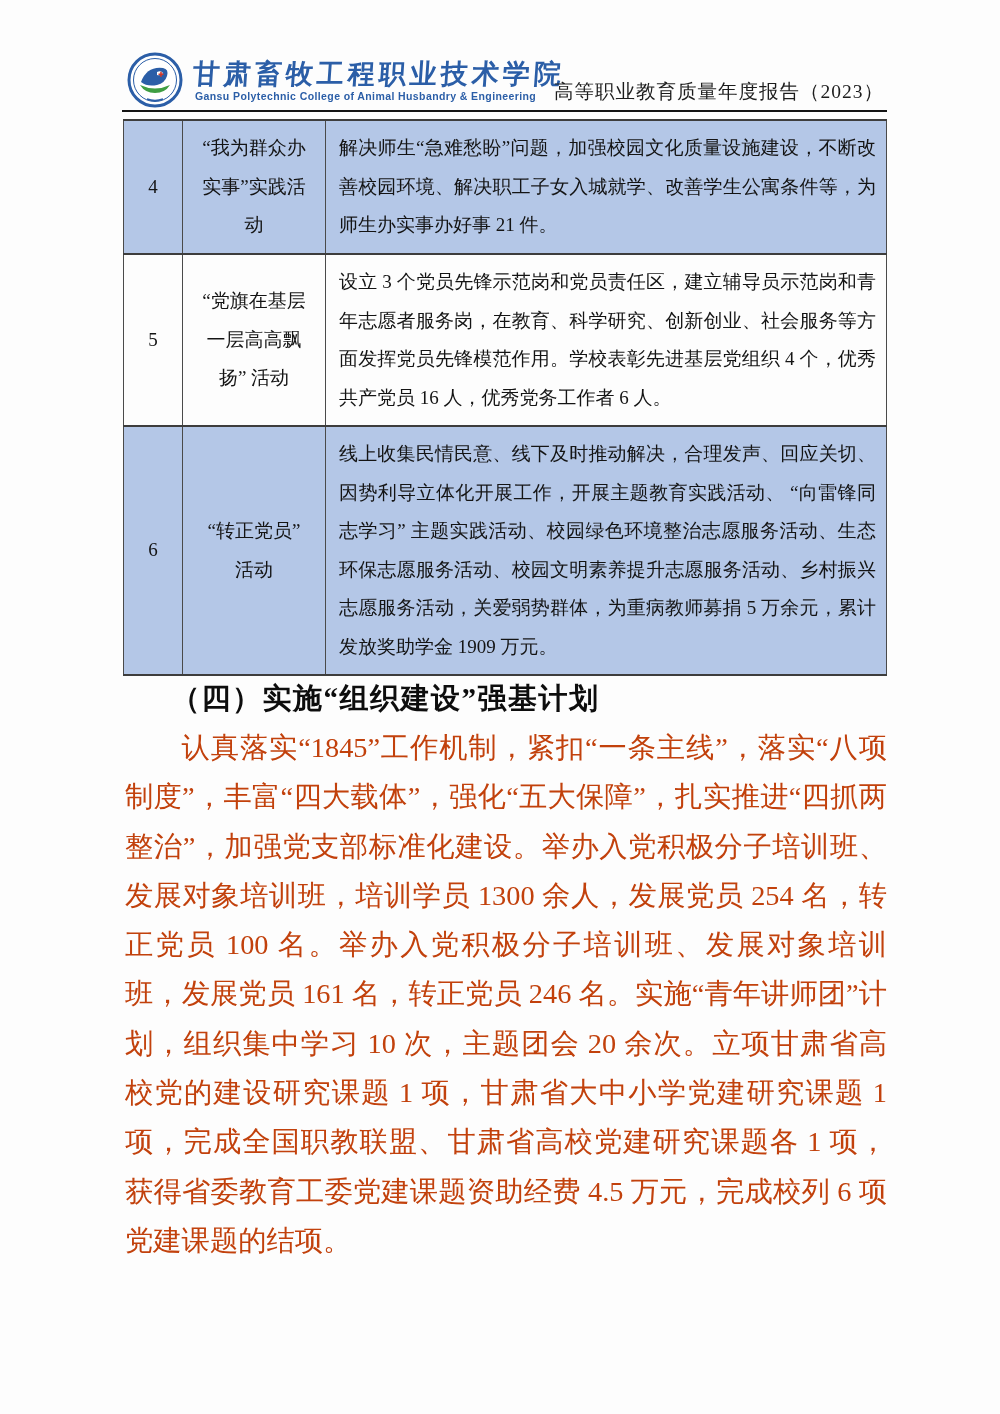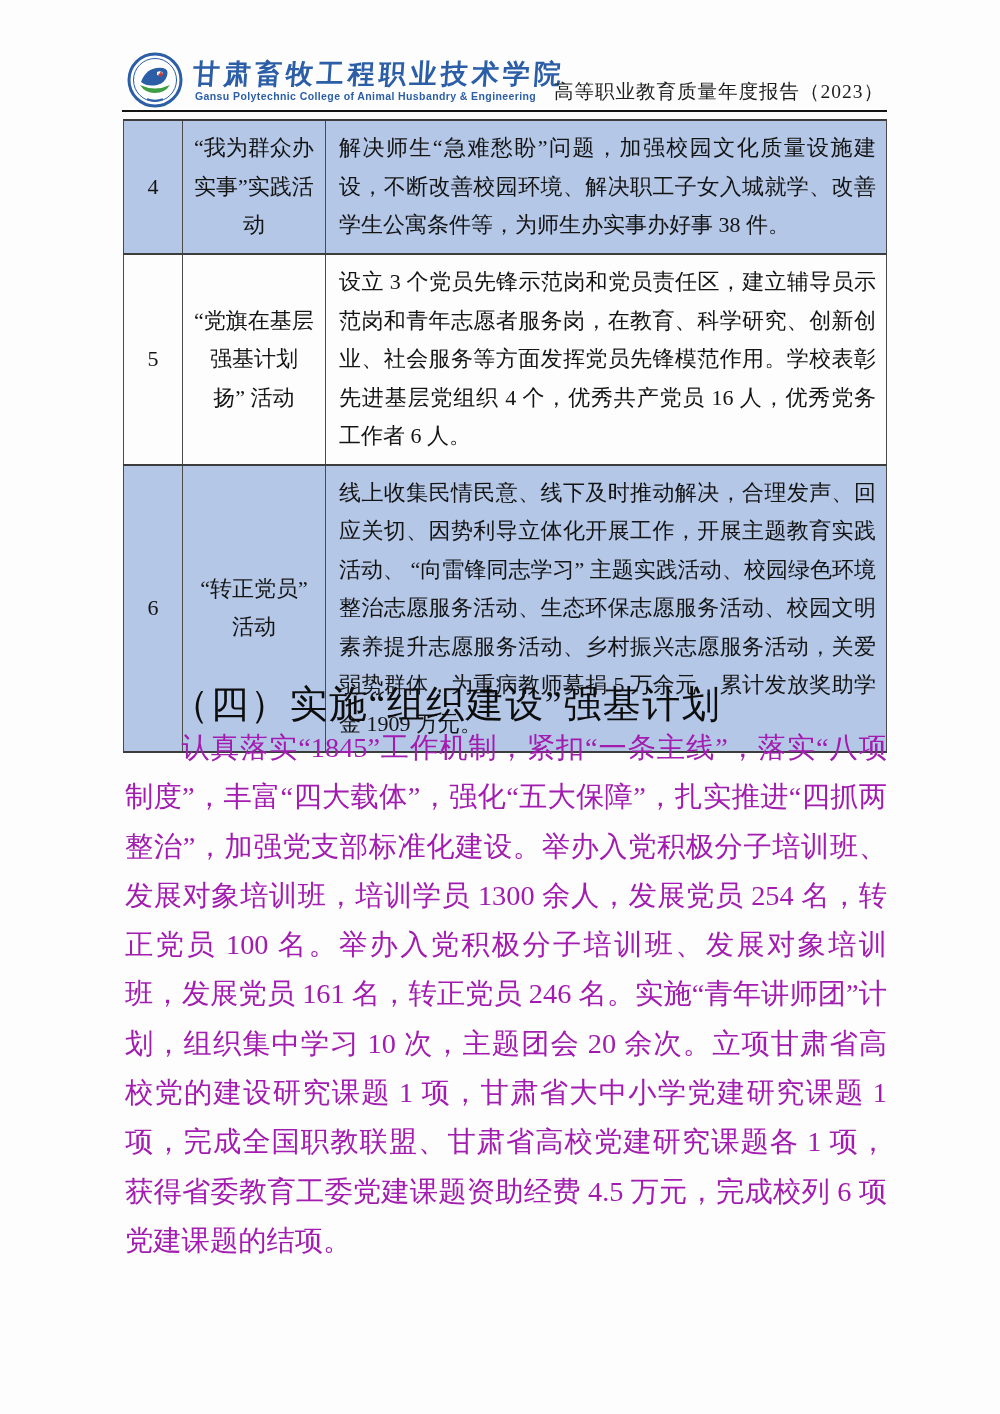--- a/index.html
+++ b/index.html
@@ -49,7 +49,7 @@
     border-top:2.2px solid #3d3d3d;
     border-bottom:2.2px solid #3d3d3d;
     vertical-align:middle;
-    font-size:22px; line-height:38.5px; color:#141414;
+    font-size:19px; line-height:38.5px; color:#141414;
   }
   .act-table tr.row-blue td { background:var(--row-highlight); }
   .cell-num { text-align:center; font-size:20px; }

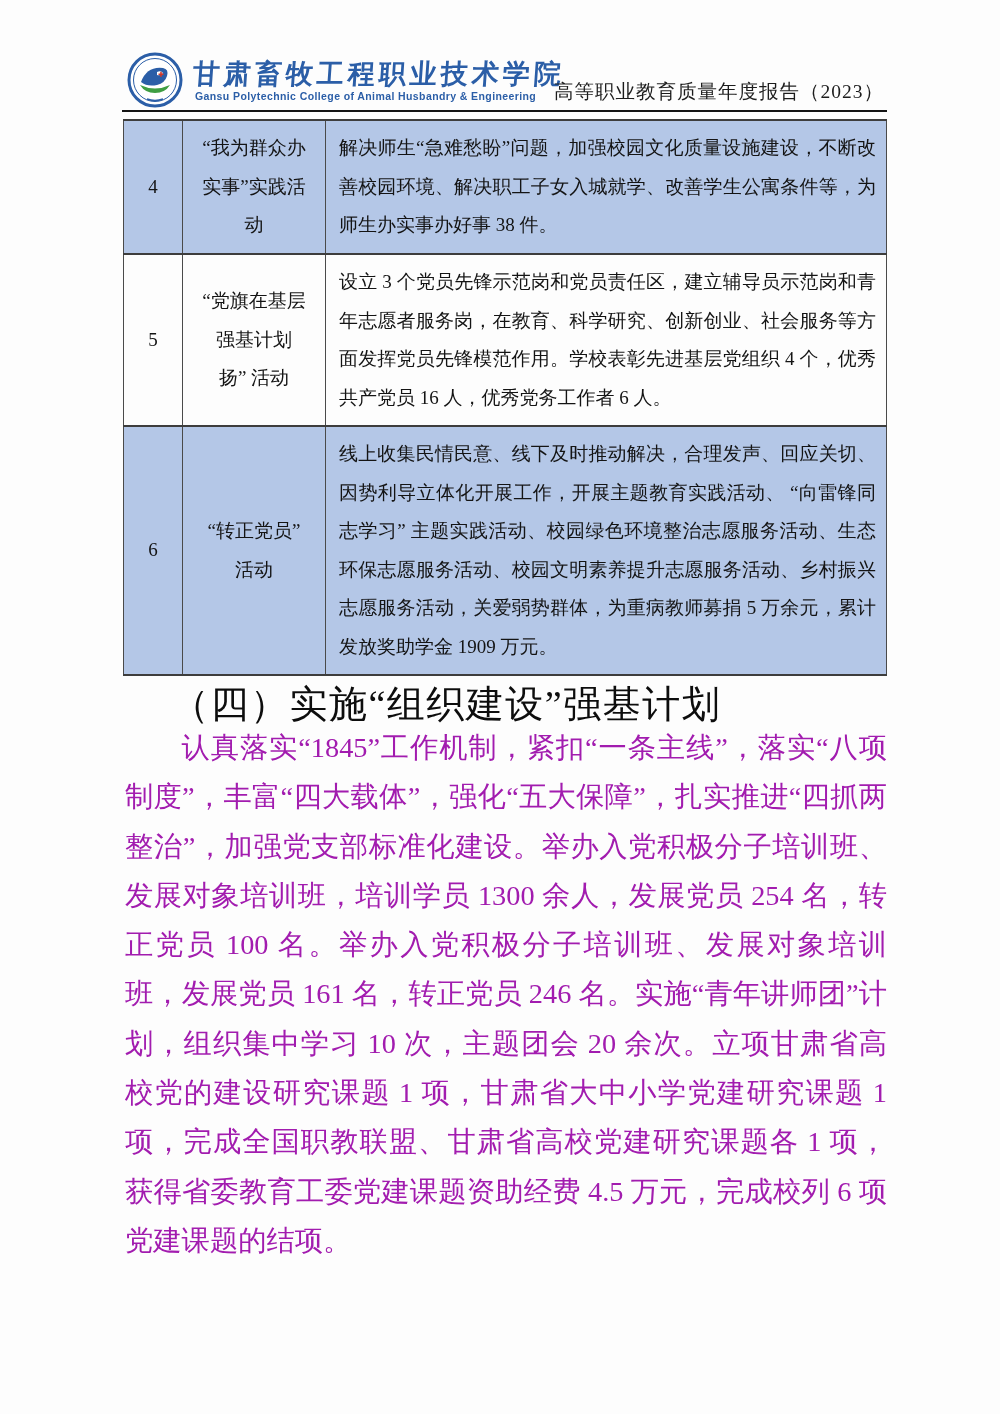--- a/index.html
+++ b/index.html
@@ -117,7 +117,7 @@
         <td class="cell-activity">“我为群众办
 实事”实践活
 动</td>
-        <td class="cell-desc">解决师生“急难愁盼”问题，加强校园文化质量设施建设，不断改善校园环境、解决职工子女入城就学、改善学生公寓条件等，为师生办实事办好事 38 件。</td>
+        <td class="cell-desc">解决师生“急难愁盼”问题，加强校园文化质量设施建设，不断改善校园环境、解决职工子女入城就学、改善学生公寓条件等，为师生办实事办好事 21 件。</td>
       </tr>
       <tr class="h-row5">
         <td class="cell-num">5</td>

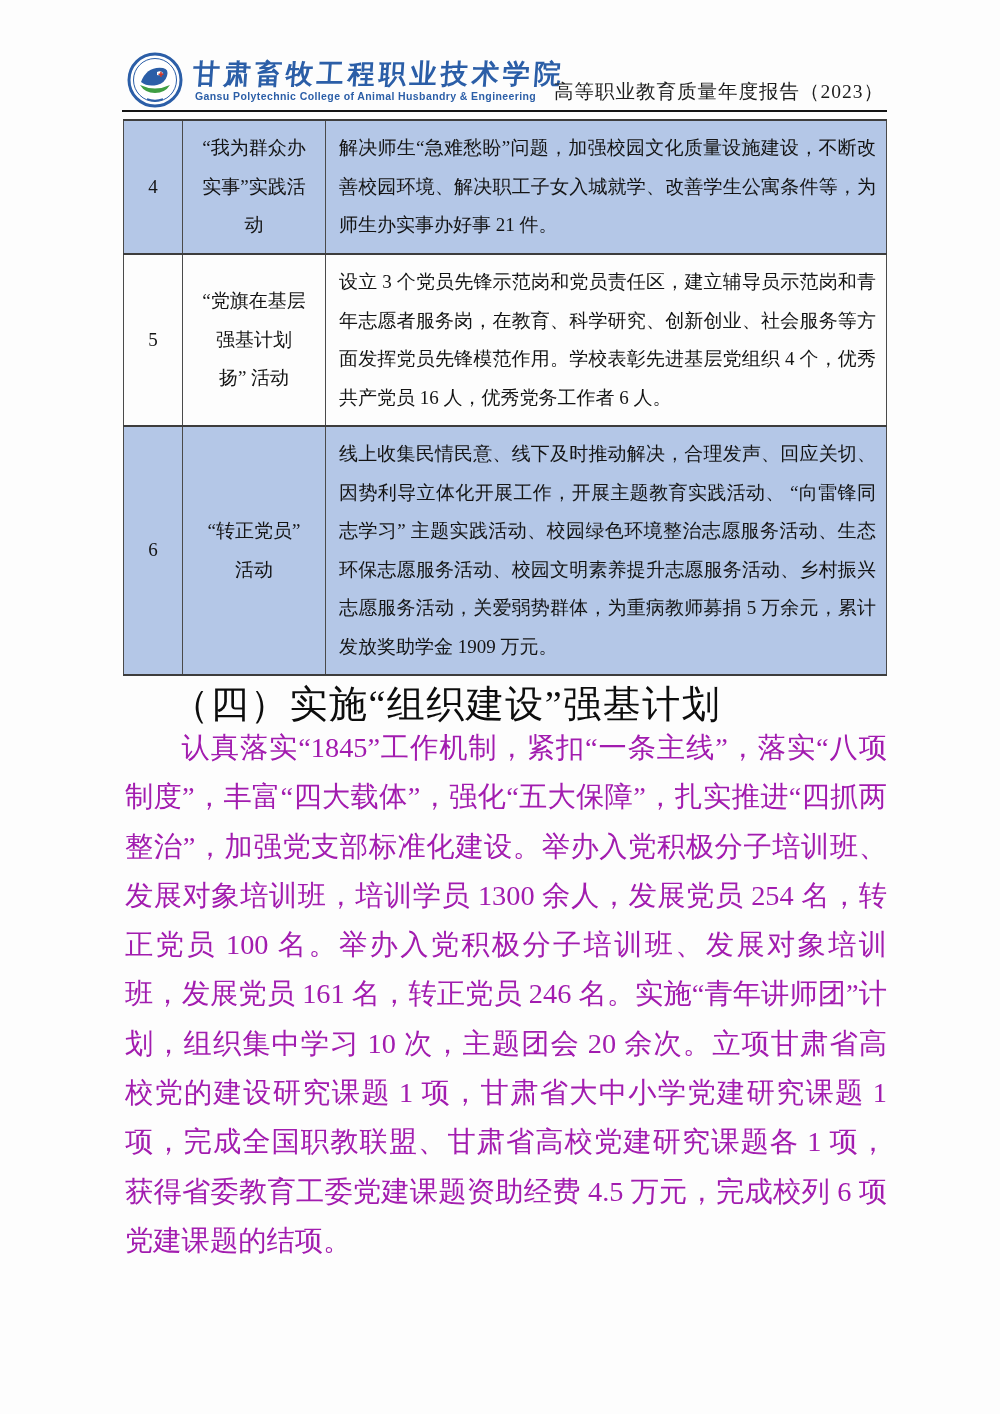--- a/index.html
+++ b/index.html
@@ -122,7 +122,7 @@
       <tr class="h-row5">
         <td class="cell-num">5</td>
         <td class="cell-activity">“党旗在基层
-强基计划
+一层高高飘
 扬” 活动</td>
         <td class="cell-desc">设立 3 个党员先锋示范岗和党员责任区，建立辅导员示范岗和青年志愿者服务岗，在教育、科学研究、创新创业、社会服务等方面发挥党员先锋模范作用。学校表彰先进基层党组织 4 个，优秀共产党员 16 人，优秀党务工作者 6 人。</td>
       </tr>

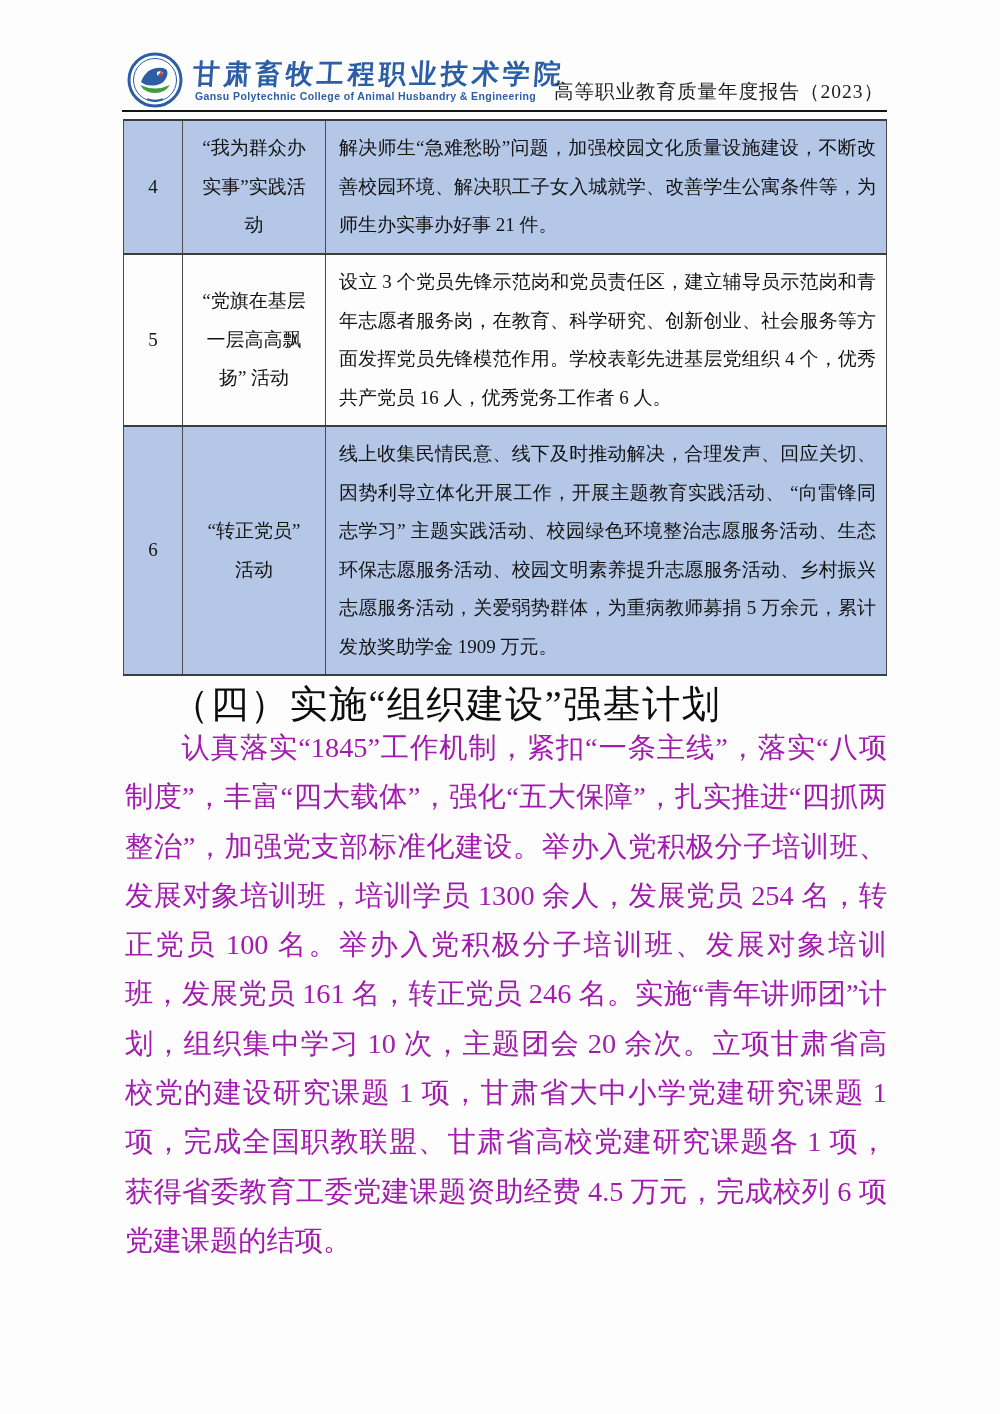--- a/index.html
+++ b/index.html
@@ -66,7 +66,7 @@
   .section-heading {
     position:absolute; left:125px; top:679px; width:762px;
     padding-left:46px;
-    font-size:38px; font-weight:normal; letter-spacing:1.5px; color:#0d0d0d;
+    font-size:29px; font-weight:bold; letter-spacing:1.5px; color:#0d0d0d;
   }
   .body-paragraph {
     position:absolute; left:125px; top:723px; width:762px;

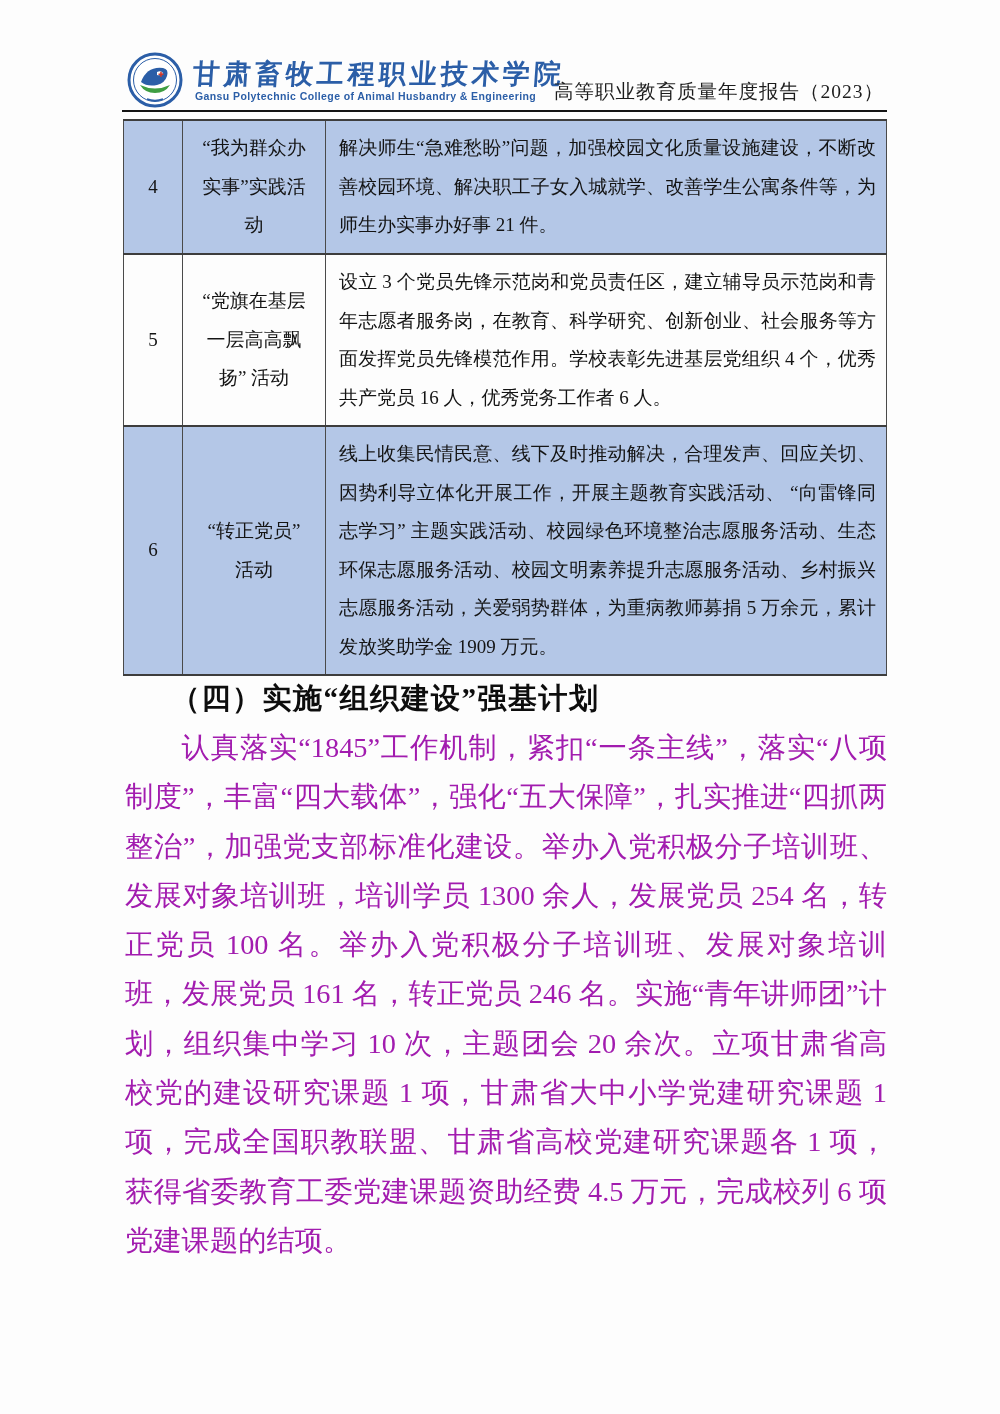--- a/index.html
+++ b/index.html
@@ -72,7 +72,7 @@
     position:absolute; left:125px; top:723px; width:762px;
     font-size:28.3px; line-height:49.3px;
     text-align:justify; text-justify:inter-ideograph;
-    text-indent:2em; color:#a21caf;
+    text-indent:2em; color:#c2410c;
   }
 
   

